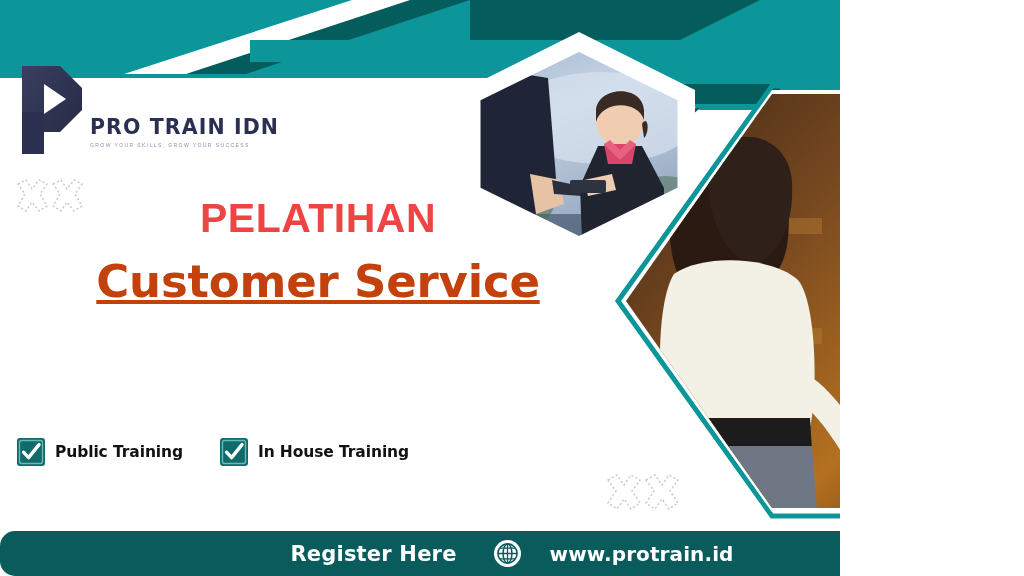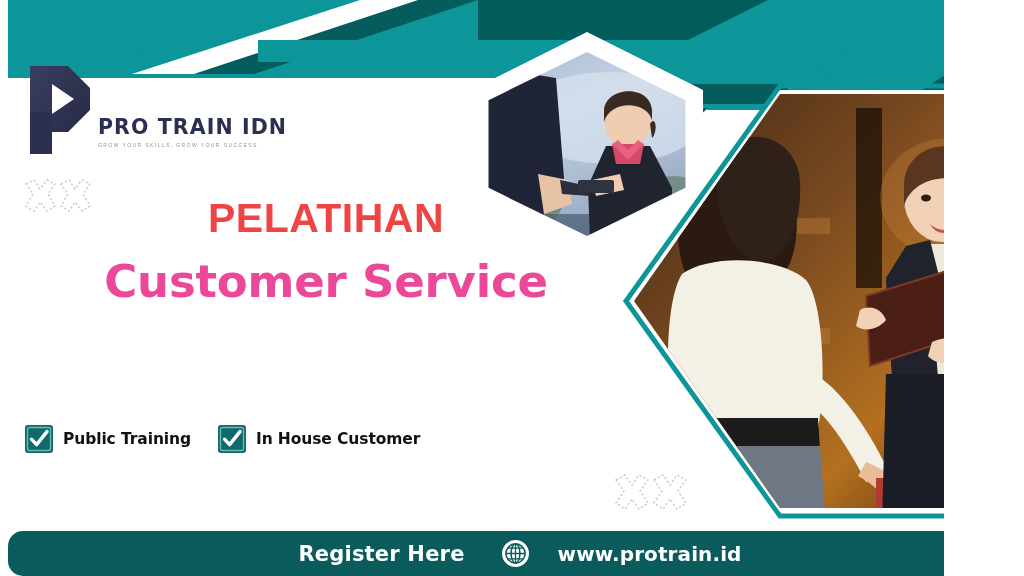--- a/index.html
+++ b/index.html
@@ -11,10 +11,9 @@
   }
   #banner {
     position:absolute; inset:0;
-    width:936px; height:576px;
+    width:840px; height:576px;
     background:#ffffff;
     overflow:hidden;
-    margin-left:8px;
   }
 
   

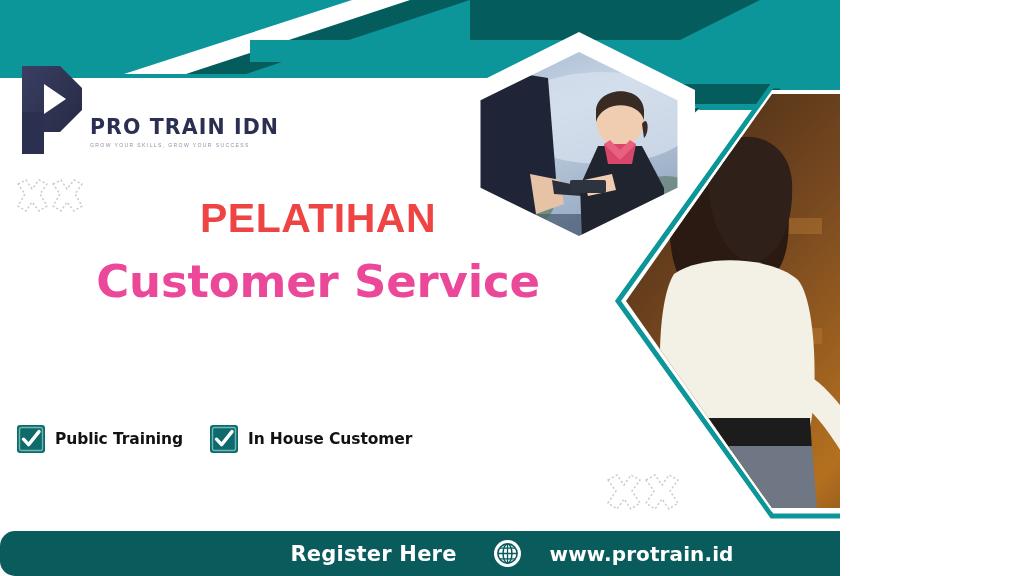--- a/index.html
+++ b/index.html
@@ -46,9 +46,10 @@
   }
   .h-main {
     margin-top:12px;
-    font-size:45px; font-weight:bold; color:#ec4899;
+    font-size:45px; font-weight:bold; color:#c2410c;
     line-height:1.26; letter-spacing:-0.2px;
     font-family:"DejaVu Sans", sans-serif;
+    text-decoration:underline;
   }
 
   

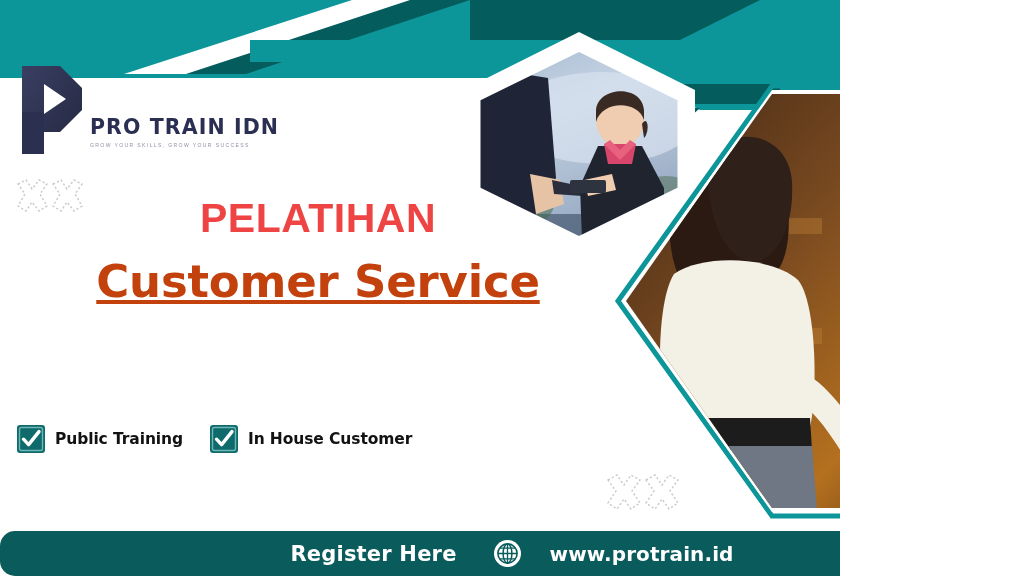--- a/index.html
+++ b/index.html
@@ -54,8 +54,8 @@
 
   
   .checks {
-    position:absolute; left:16px; top:424px;
-    display:flex; align-items:center; gap:26px;
+    position:absolute; left:16px; top:437px;
+    display:flex; align-items:center; gap:36px;
   }
   .check-item { display:flex; align-items:center; gap:9px; }
   .check-box { width:30px; height:30px; flex:none; }

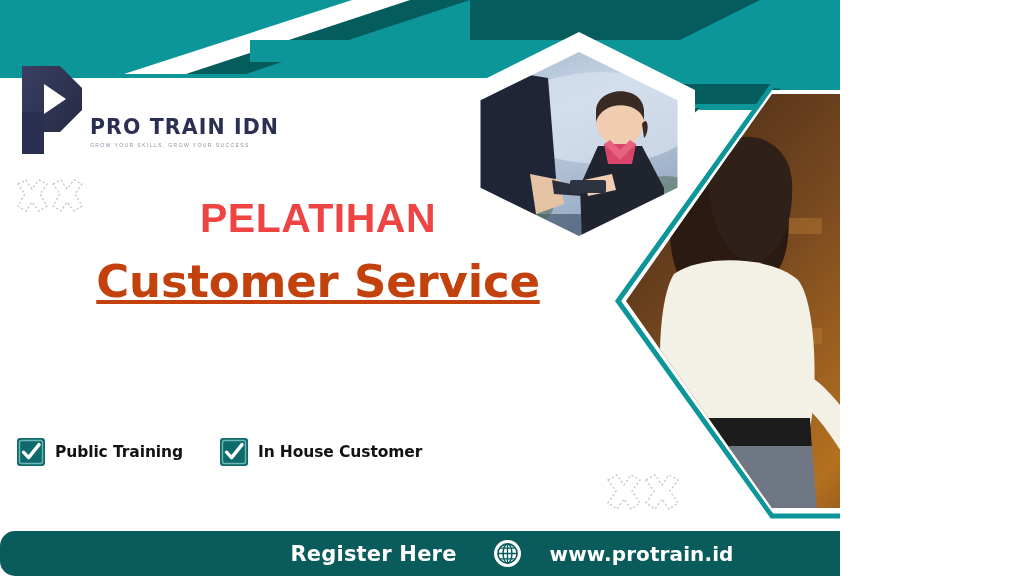--- a/index.html
+++ b/index.html
@@ -269,7 +269,7 @@
         <rect x="3.5" y="3.5" width="23" height="23" rx="2" fill="none" stroke="#6fb6b6" stroke-width="1.4"></rect>
         <path d="M7.5 15.2 L12.6 20.6 L23 7.6" fill="none" stroke="#ffffff" stroke-width="3.4" stroke-linecap="round" stroke-linejoin="round"></path>
       </svg>
-      <span class="check-label">In House Customer</span>
+      <span class="check-label">In House Training</span>
     </div>
 
 

